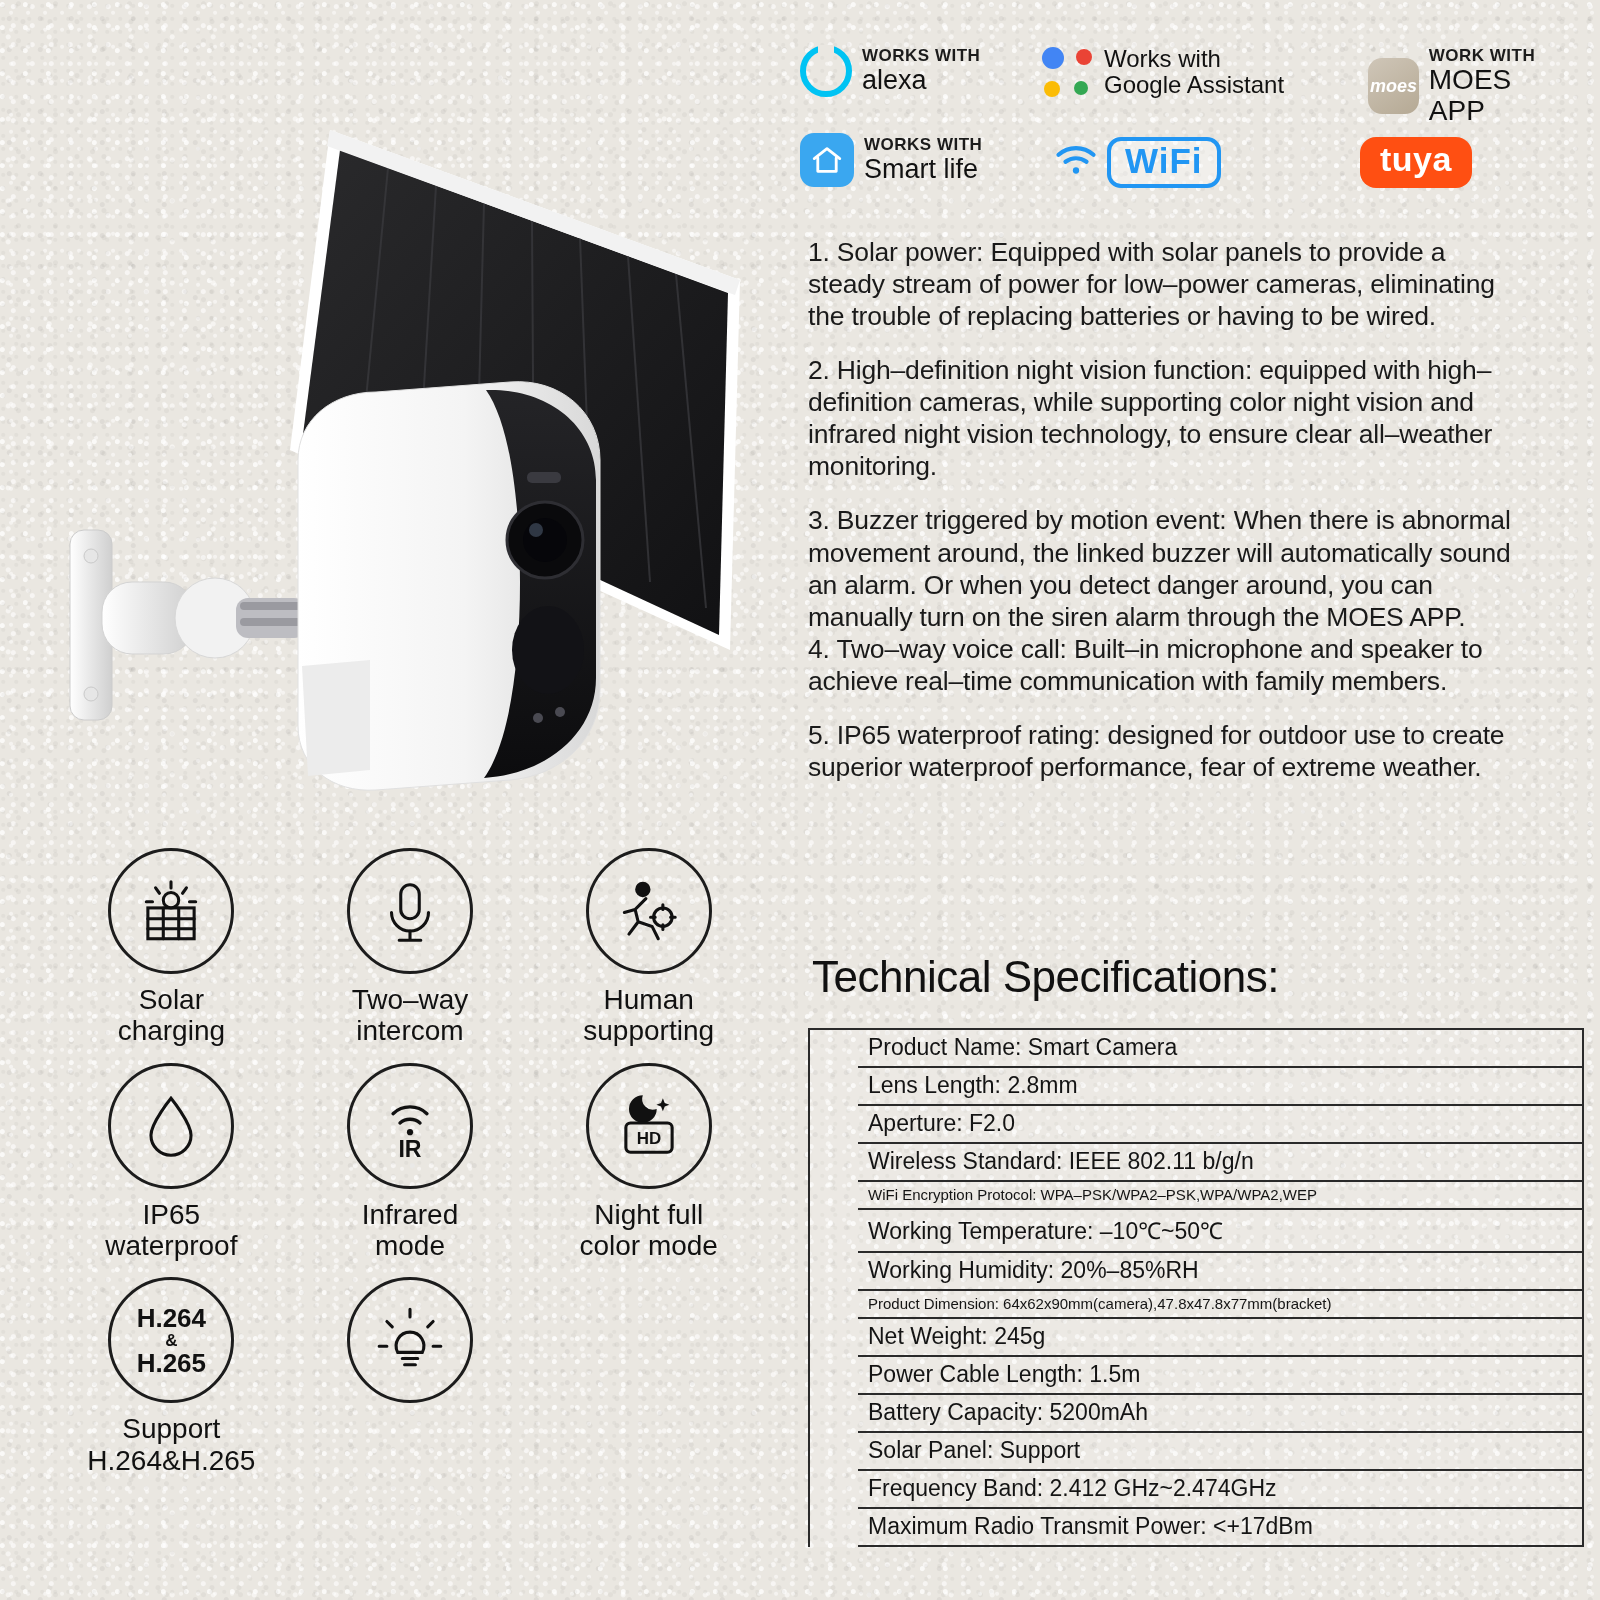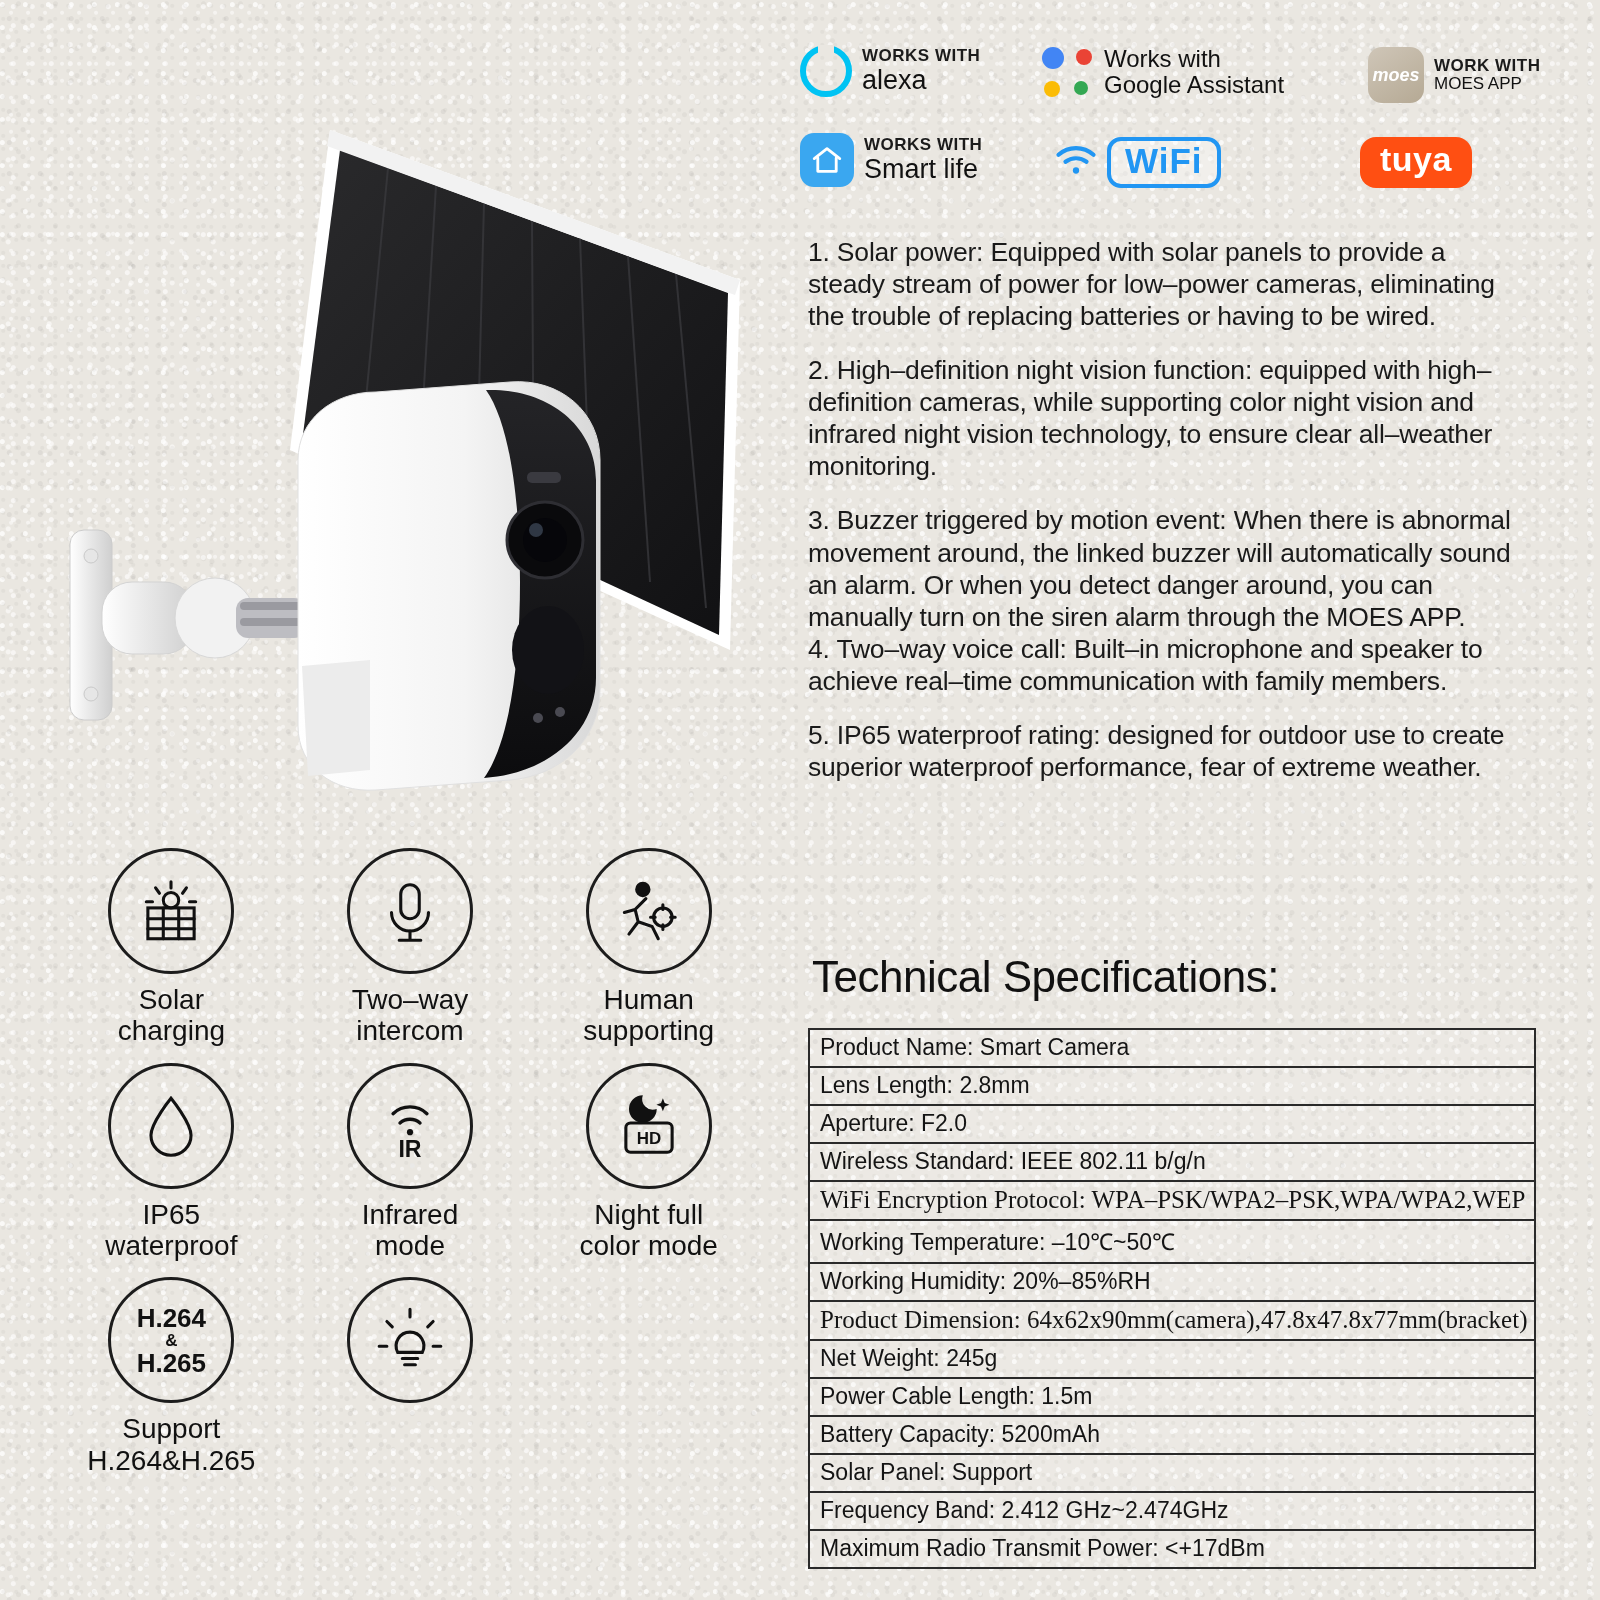--- a/index.html
+++ b/index.html
@@ -215,7 +215,7 @@
     </div>
     <div class="txt">
       <div class="small">WORK WITH</div>
-      <div class="big" style="font-size:17px">MOES APP</div>
+      <div class="big" style="font-size:28px">MOES APP</div>
     </div>
   </div>
 

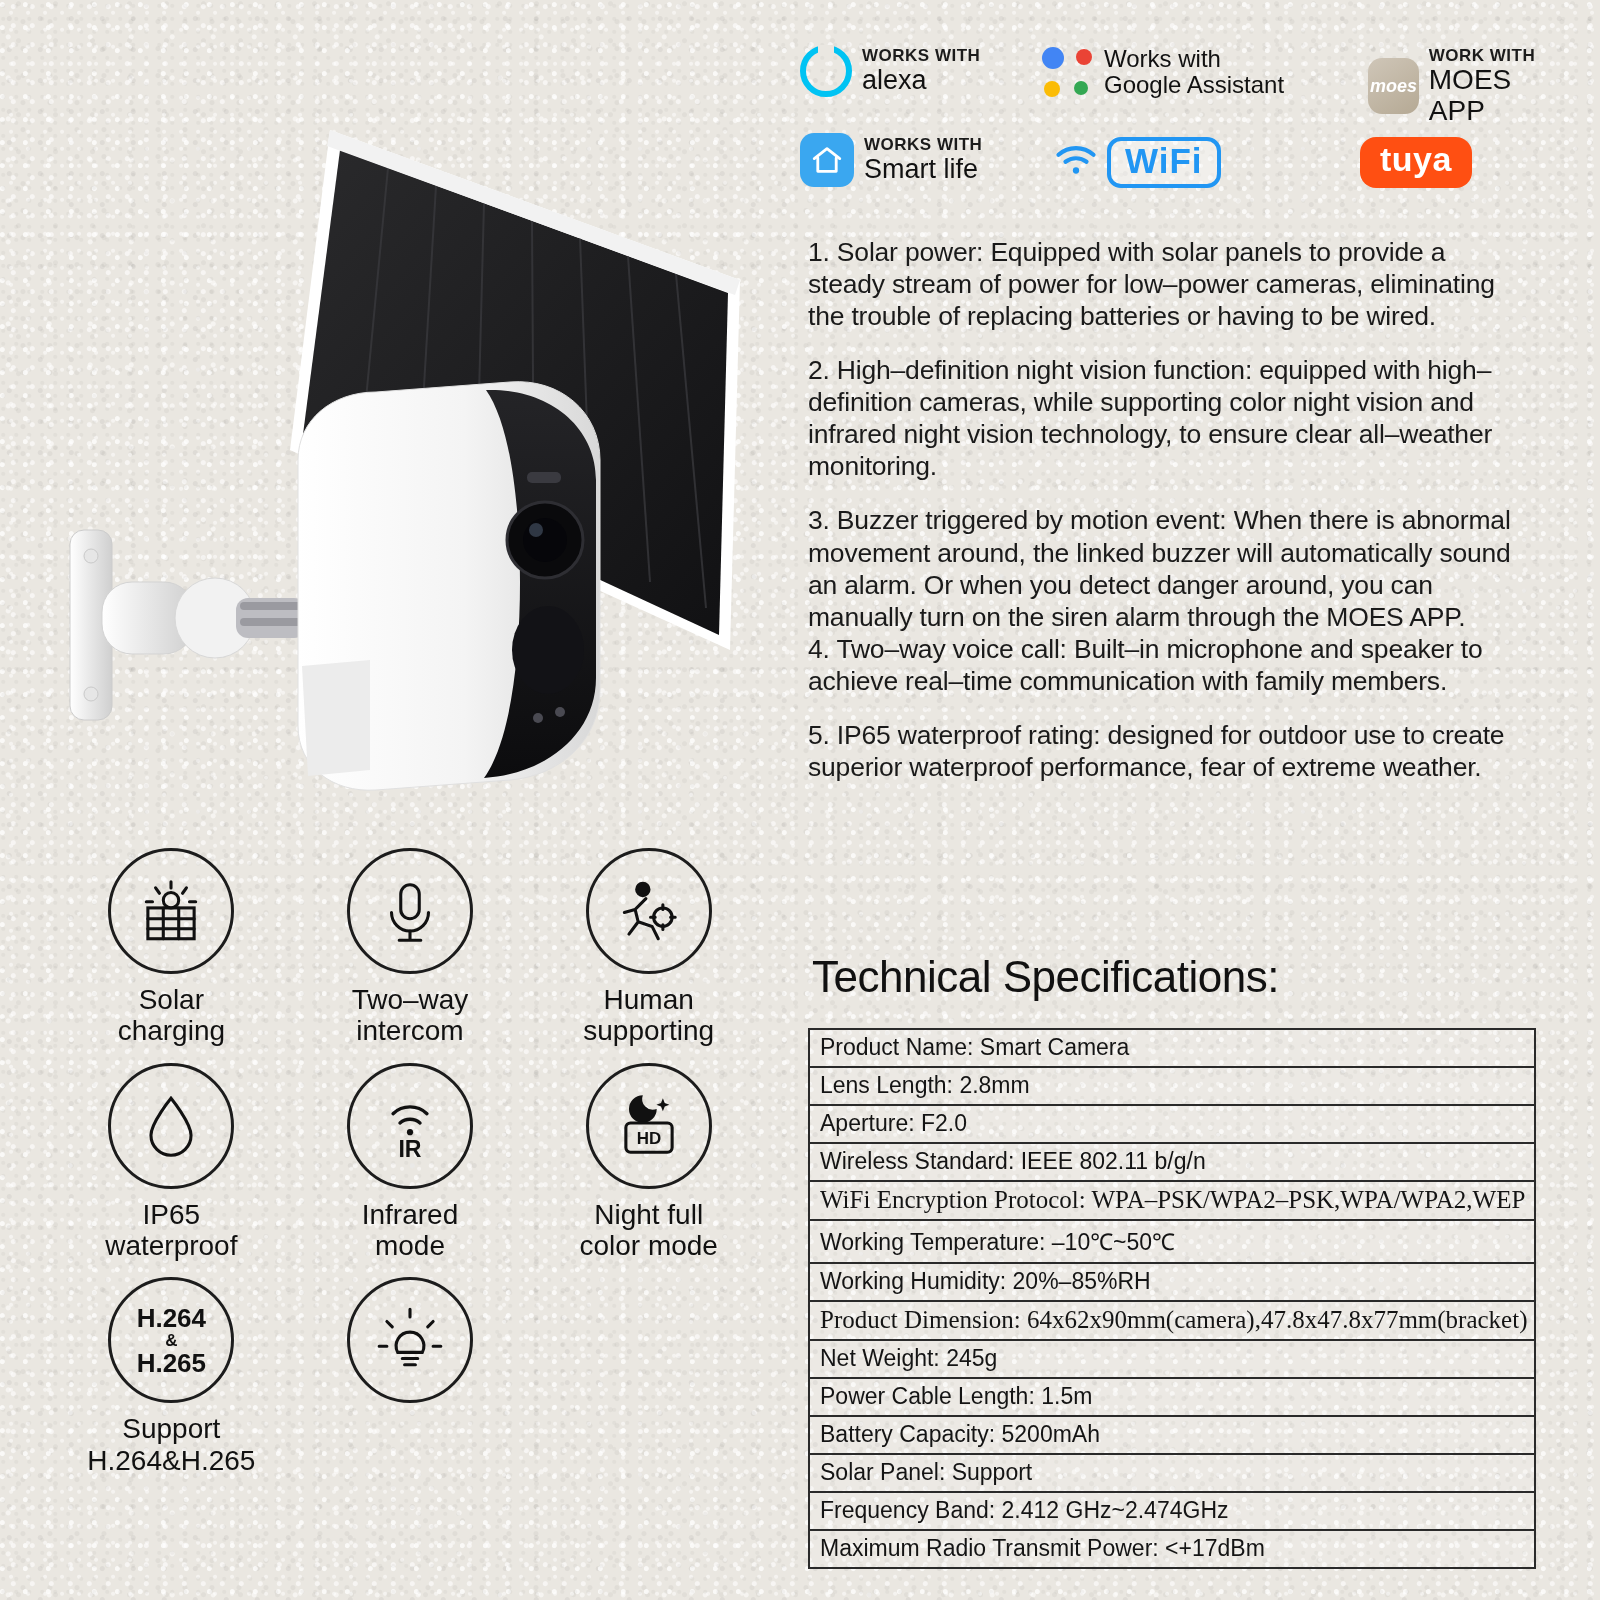--- a/index.html
+++ b/index.html
@@ -88,7 +88,7 @@
   }
   .spec-table{
     position:absolute; left:808px; top:1028px; width:724px;
-    border:2px solid #2a2a2a; border-bottom:none; background:rgba(255,255,255,.10);
+    border:2px solid #2a2a2a; border-bottom:none; background:rgba(255,255,255,.10);padding-left:48px;
   }
   .spec-row{
     border-bottom:2px solid #2a2a2a; padding:4px 10px 5px;

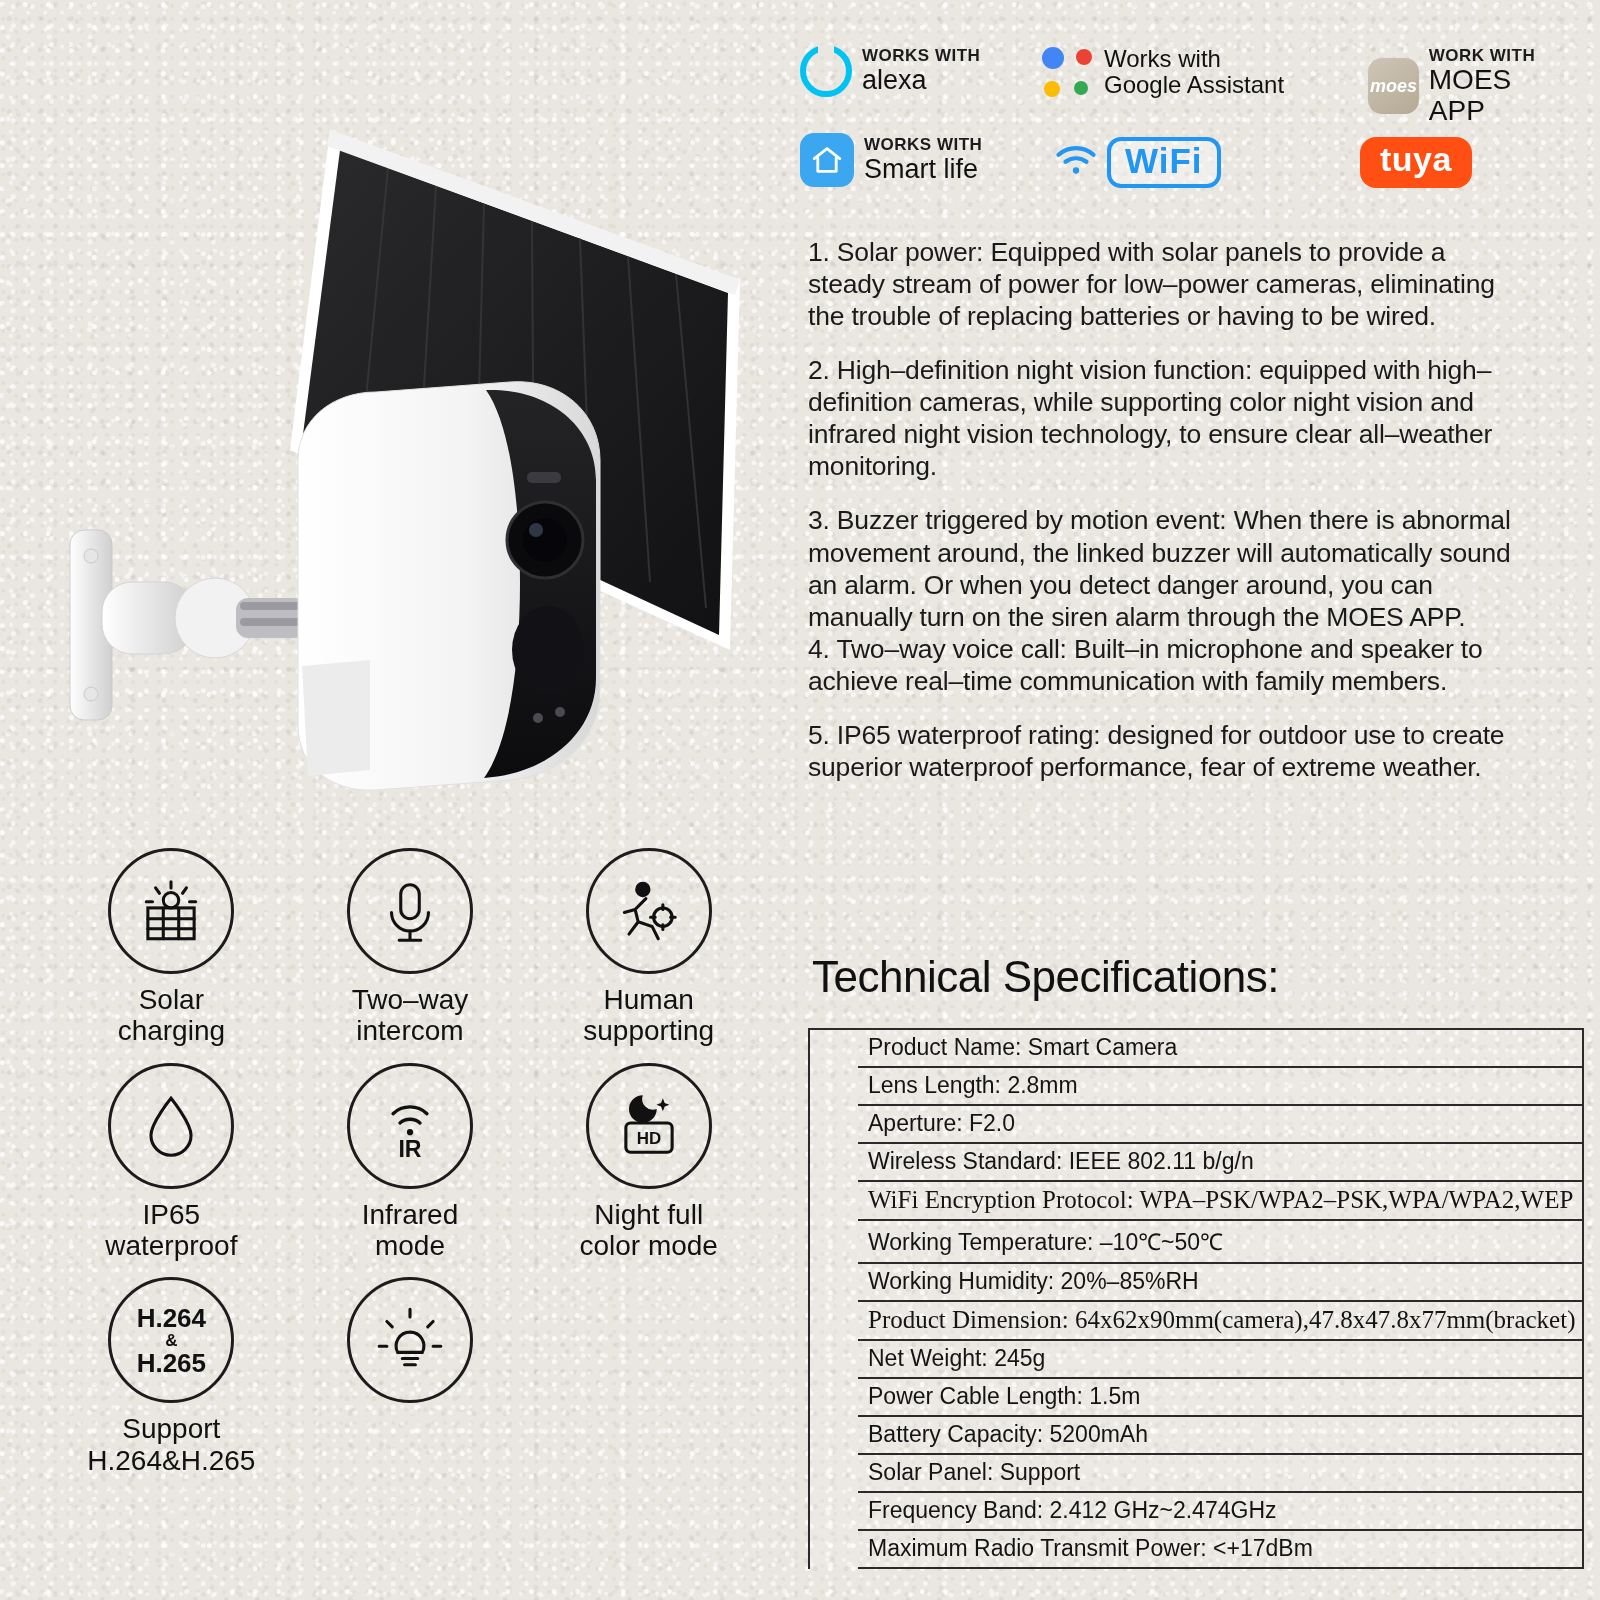--- a/index.html
+++ b/index.html
@@ -94,7 +94,7 @@
     border-bottom:2px solid #2a2a2a; padding:4px 10px 5px;
     font-size:23px; color:#141414; white-space:nowrap; overflow:hidden;
   }
-  .spec-row.sm { font-size:25px;font-family:Liberation Serif, serif; }
+  .spec-row.sm { font-size:15px; }
 
   
   .product { position:absolute; left:40px; top:90px; width:740px; height:740px; }

